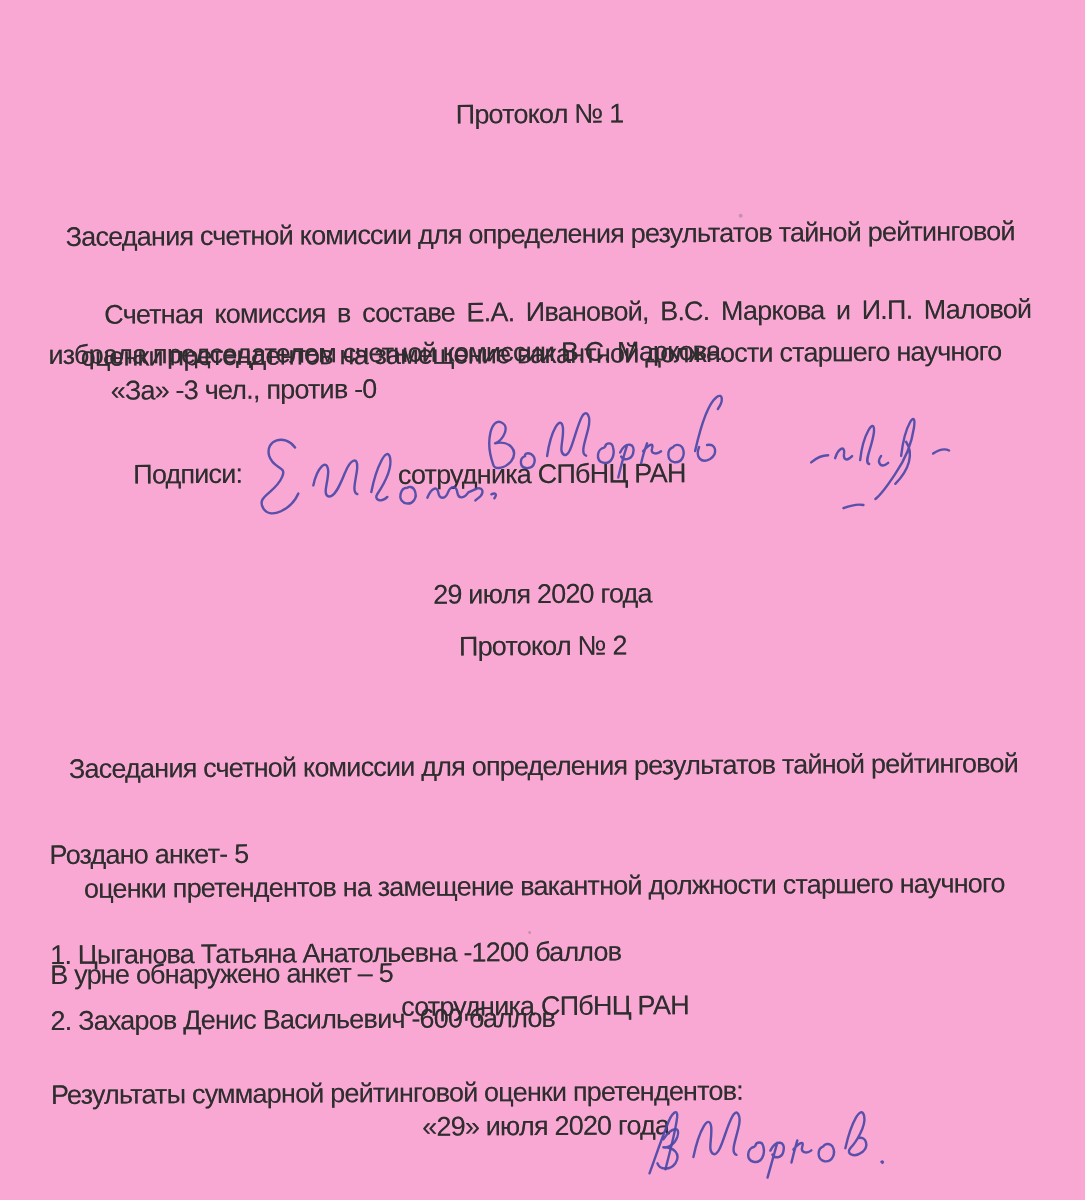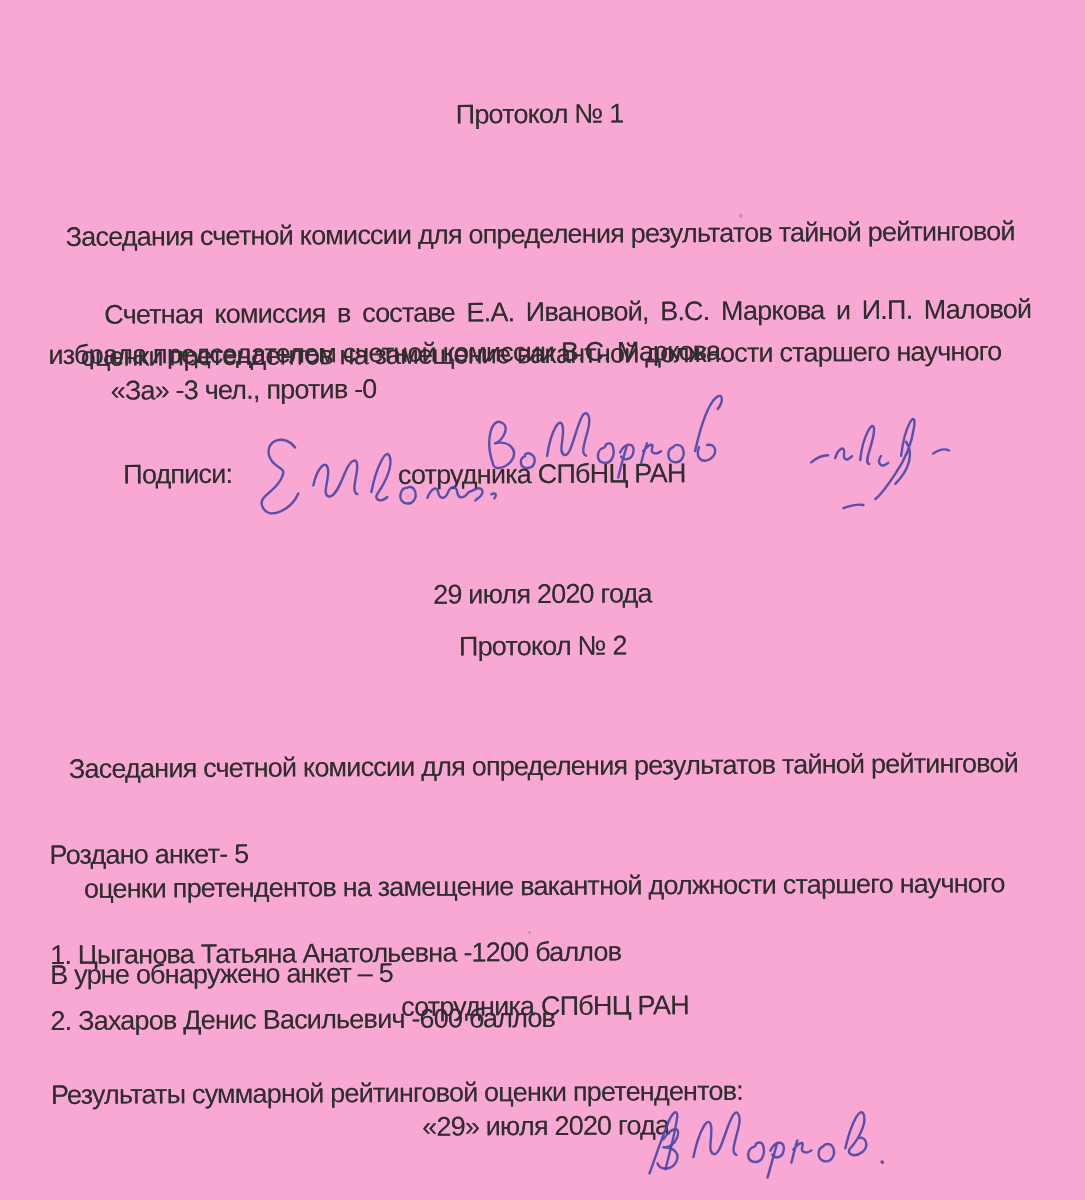--- a/index.html
+++ b/index.html
@@ -69,7 +69,7 @@
 
     <div class="txt" style="top:368px;left:112px;">«За» -3 чел., против -0</div>
 
-    <div class="txt" style="top:452px;left:124px;">Подписи:</div>
+    <div class="txt" style="top:452px;left:134px;">Подписи:</div>
 
     <svg class="sig" style="left:252px;top:428px;" width="255" height="102" viewBox="0 0 255 102">
       <path d="M44,18 C34,4 14,10 18,26 C22,40 36,36 31,47 C24,64 4,66 12,79 C19,90 40,80 47,64"></path>

